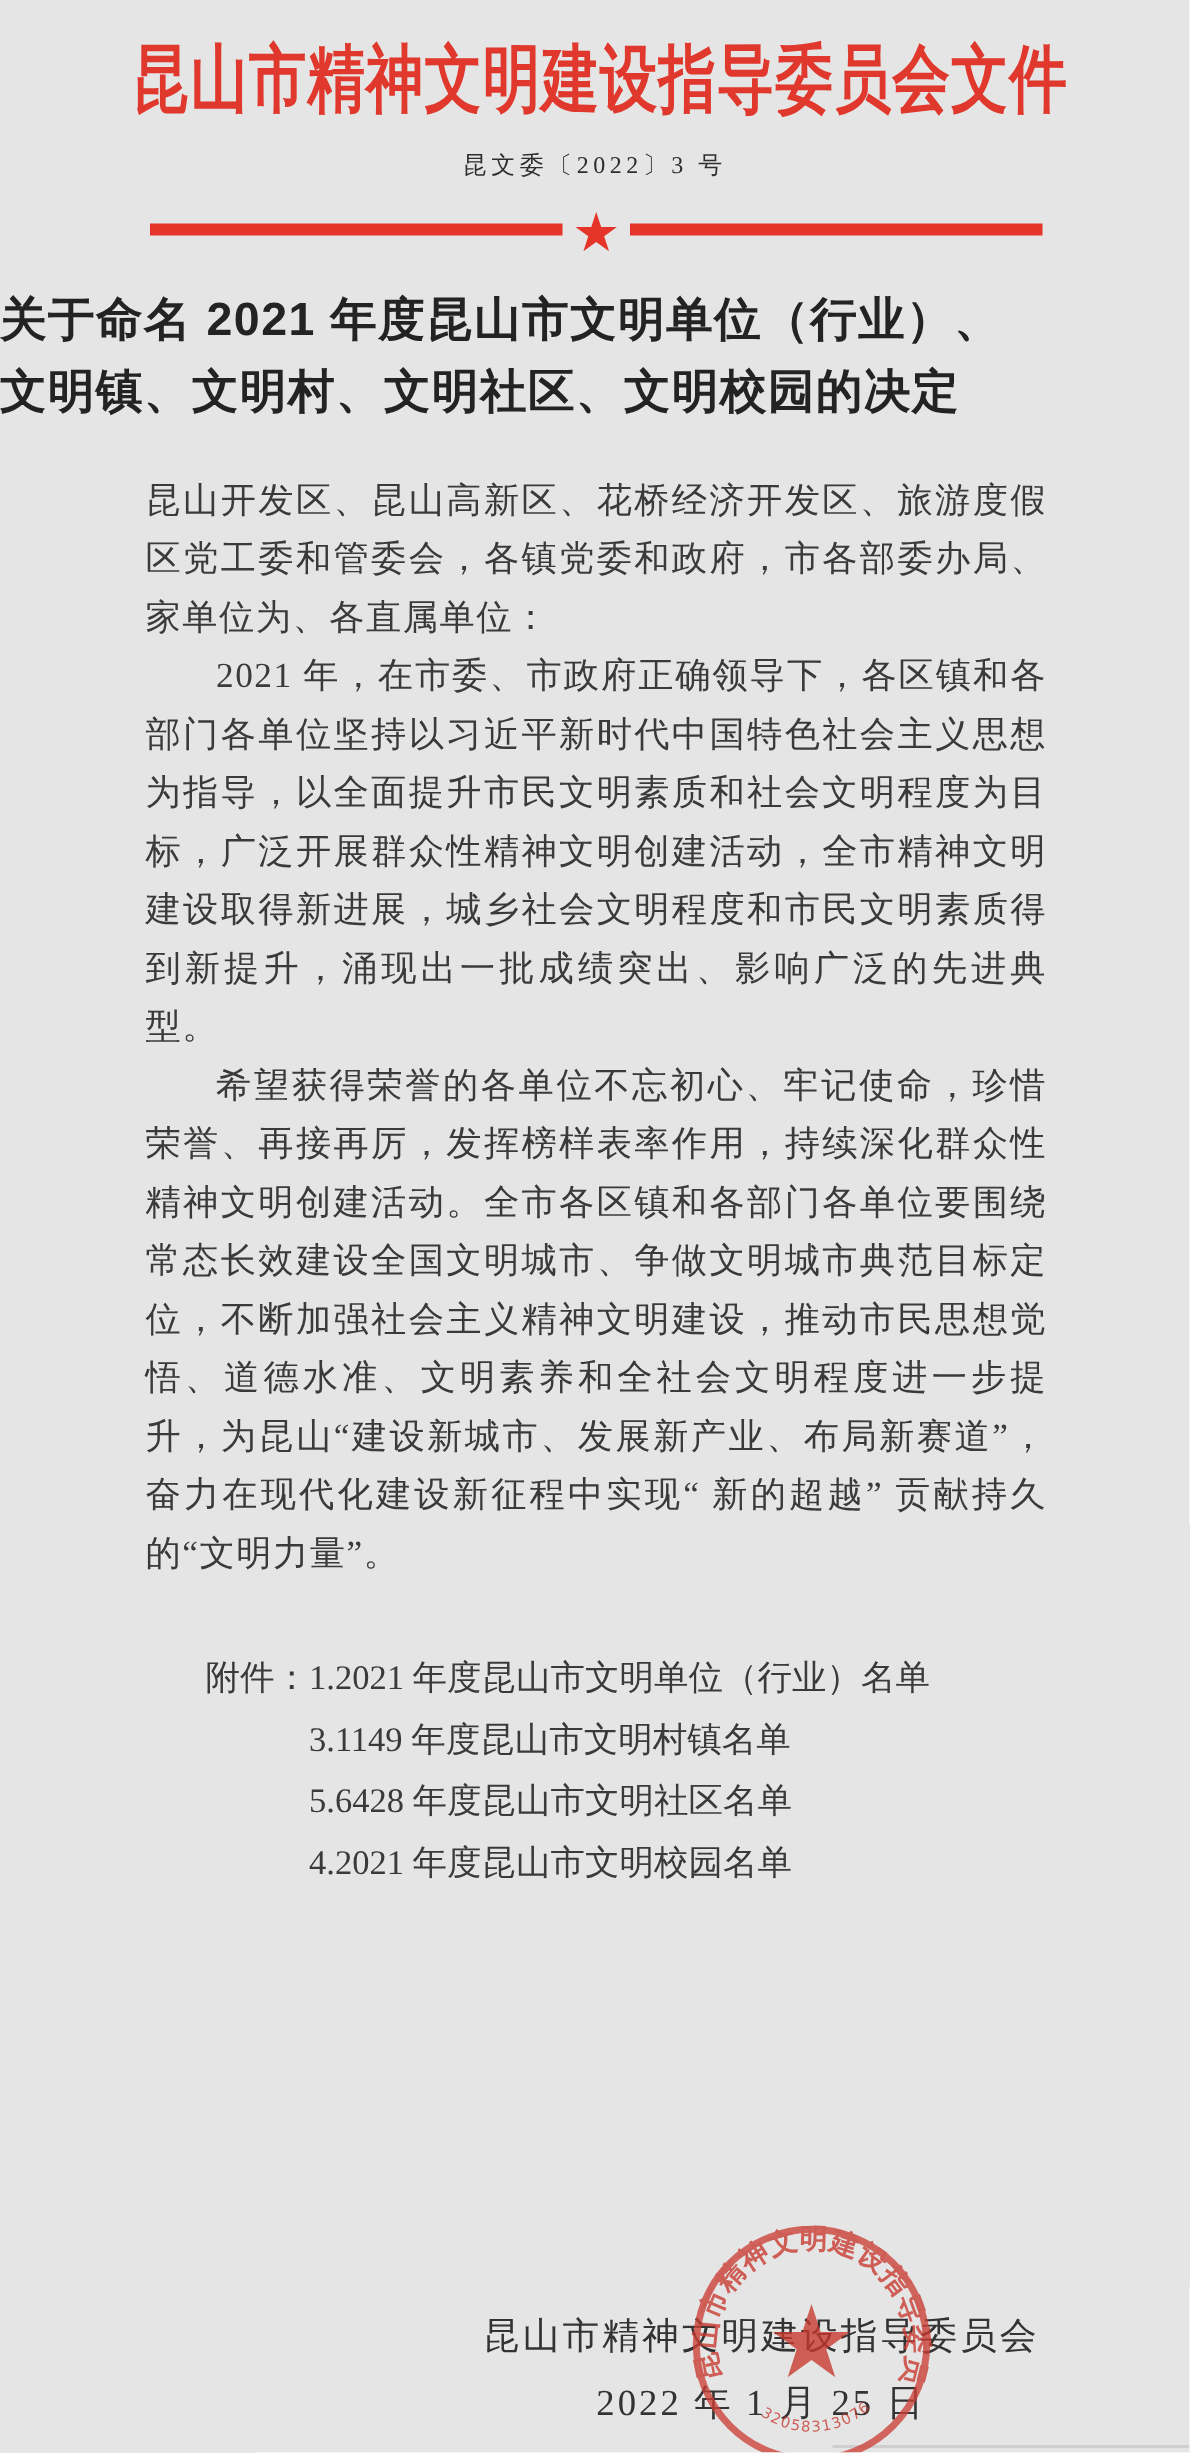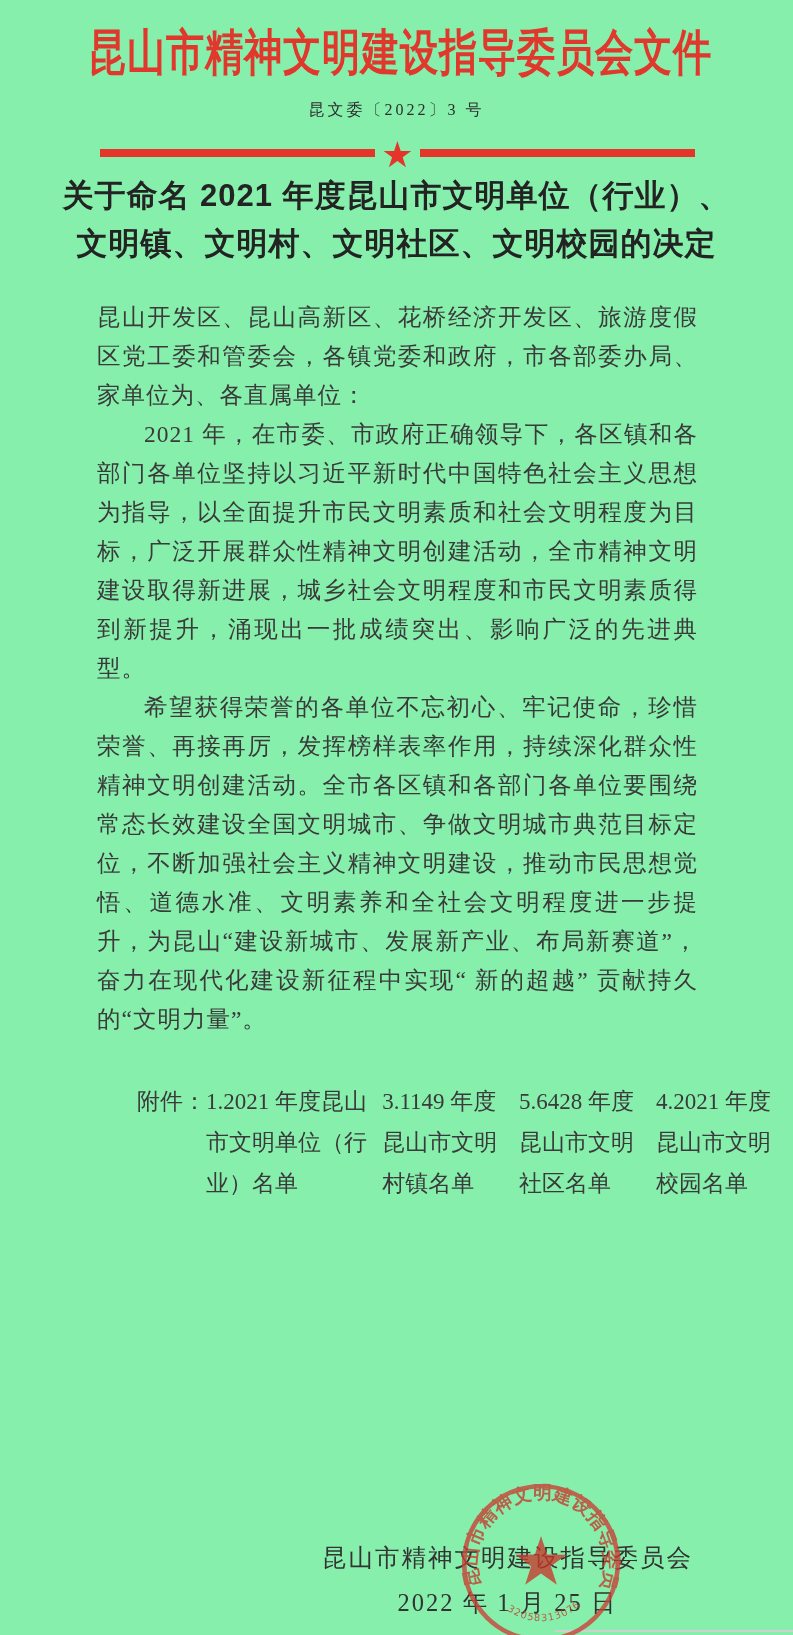--- a/index.html
+++ b/index.html
@@ -8,7 +8,7 @@
     position:relative;
     width:793px; height:1635px;
     margin:0 auto;
-    background:#86efac;
+    background:#e5e5e5;
     overflow:hidden;
     font-family:"Liberation Serif","DejaVu Serif",serif;
     color:#3a3a3a;

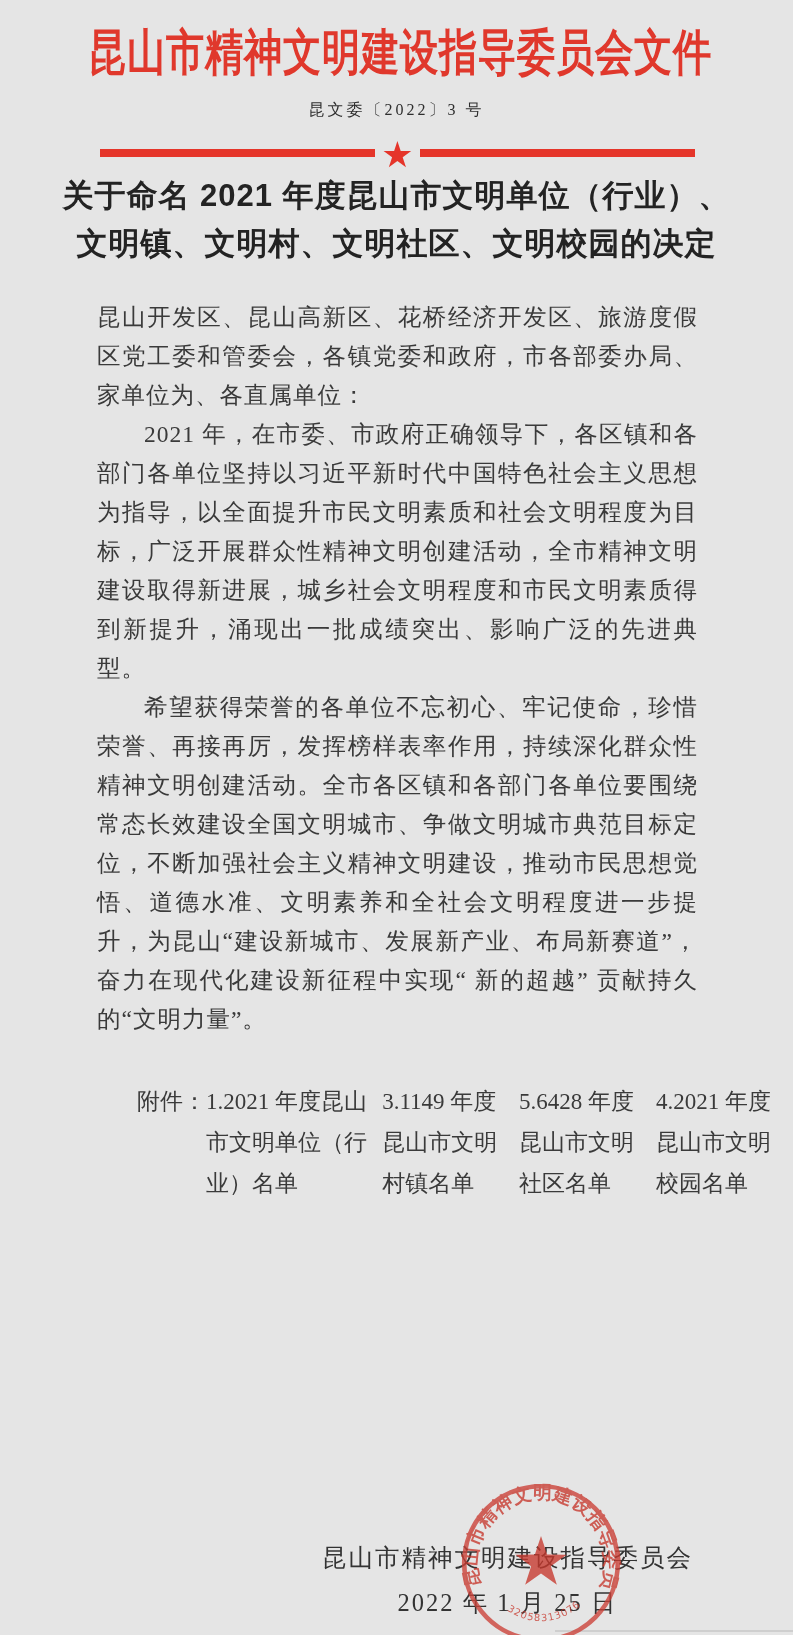--- a/index.html
+++ b/index.html
@@ -49,8 +49,8 @@
     transform:translateY(2px);
   }
   .doc-title {
-    margin-top:5px;
-    text-align:center;
+    margin-top:22px;
+    text-align:left;
     font-family:"Liberation Sans","DejaVu Sans",sans-serif;
     font-weight:bold;
     font-size:31px;

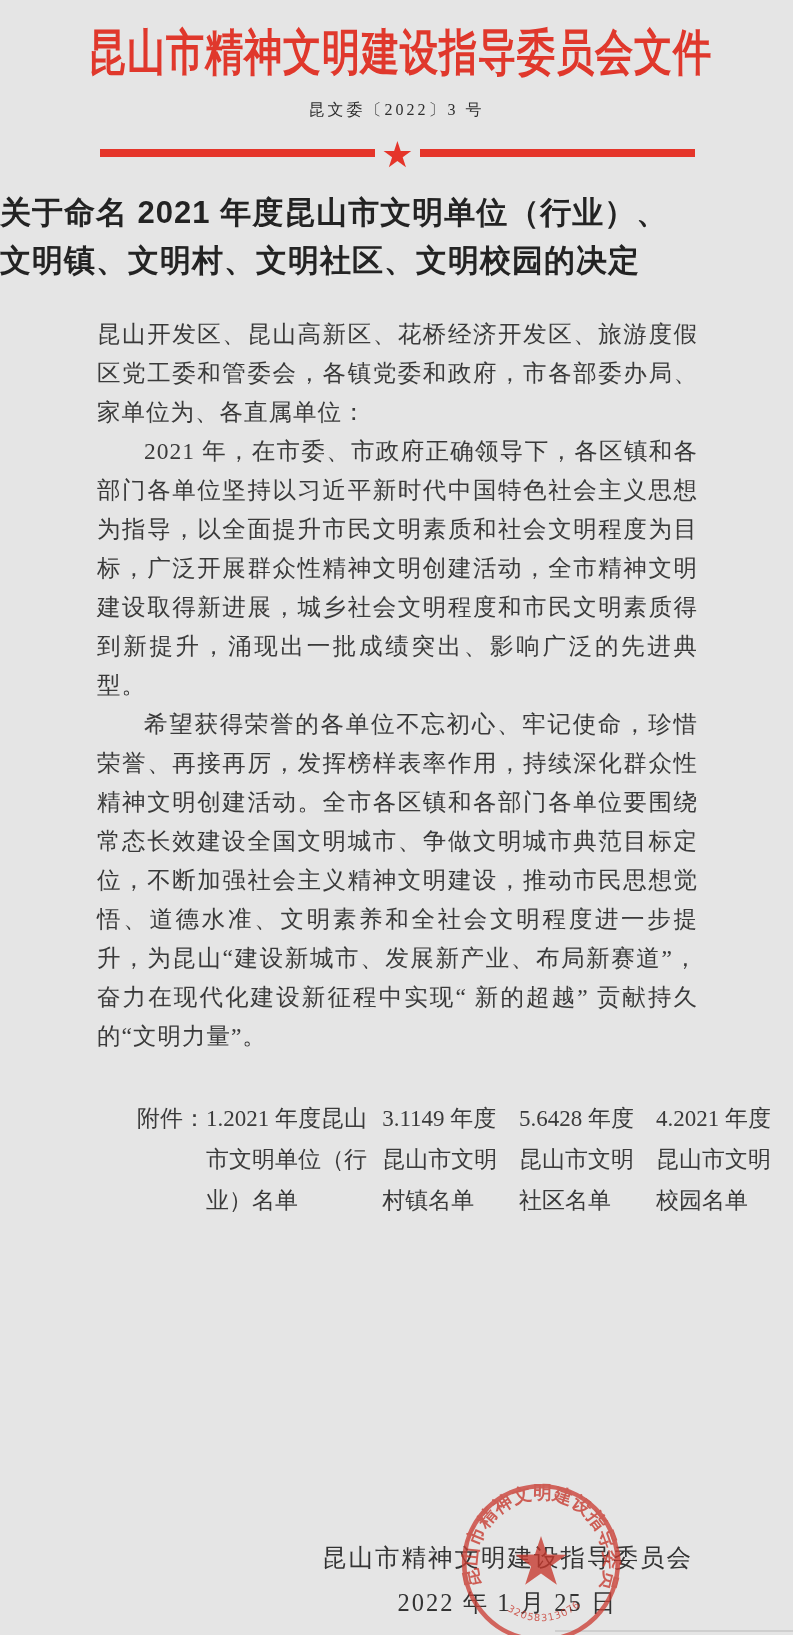--- a/index.html
+++ b/index.html
@@ -75,7 +75,7 @@
     display:flex;
   }
   .attachments .label { white-space:nowrap; }
-  .attachments .items { display:flex; }
+  .attachments .items { display:flex; flex-direction:column; }
   .signature {
     position:absolute;
     top:1535px;

